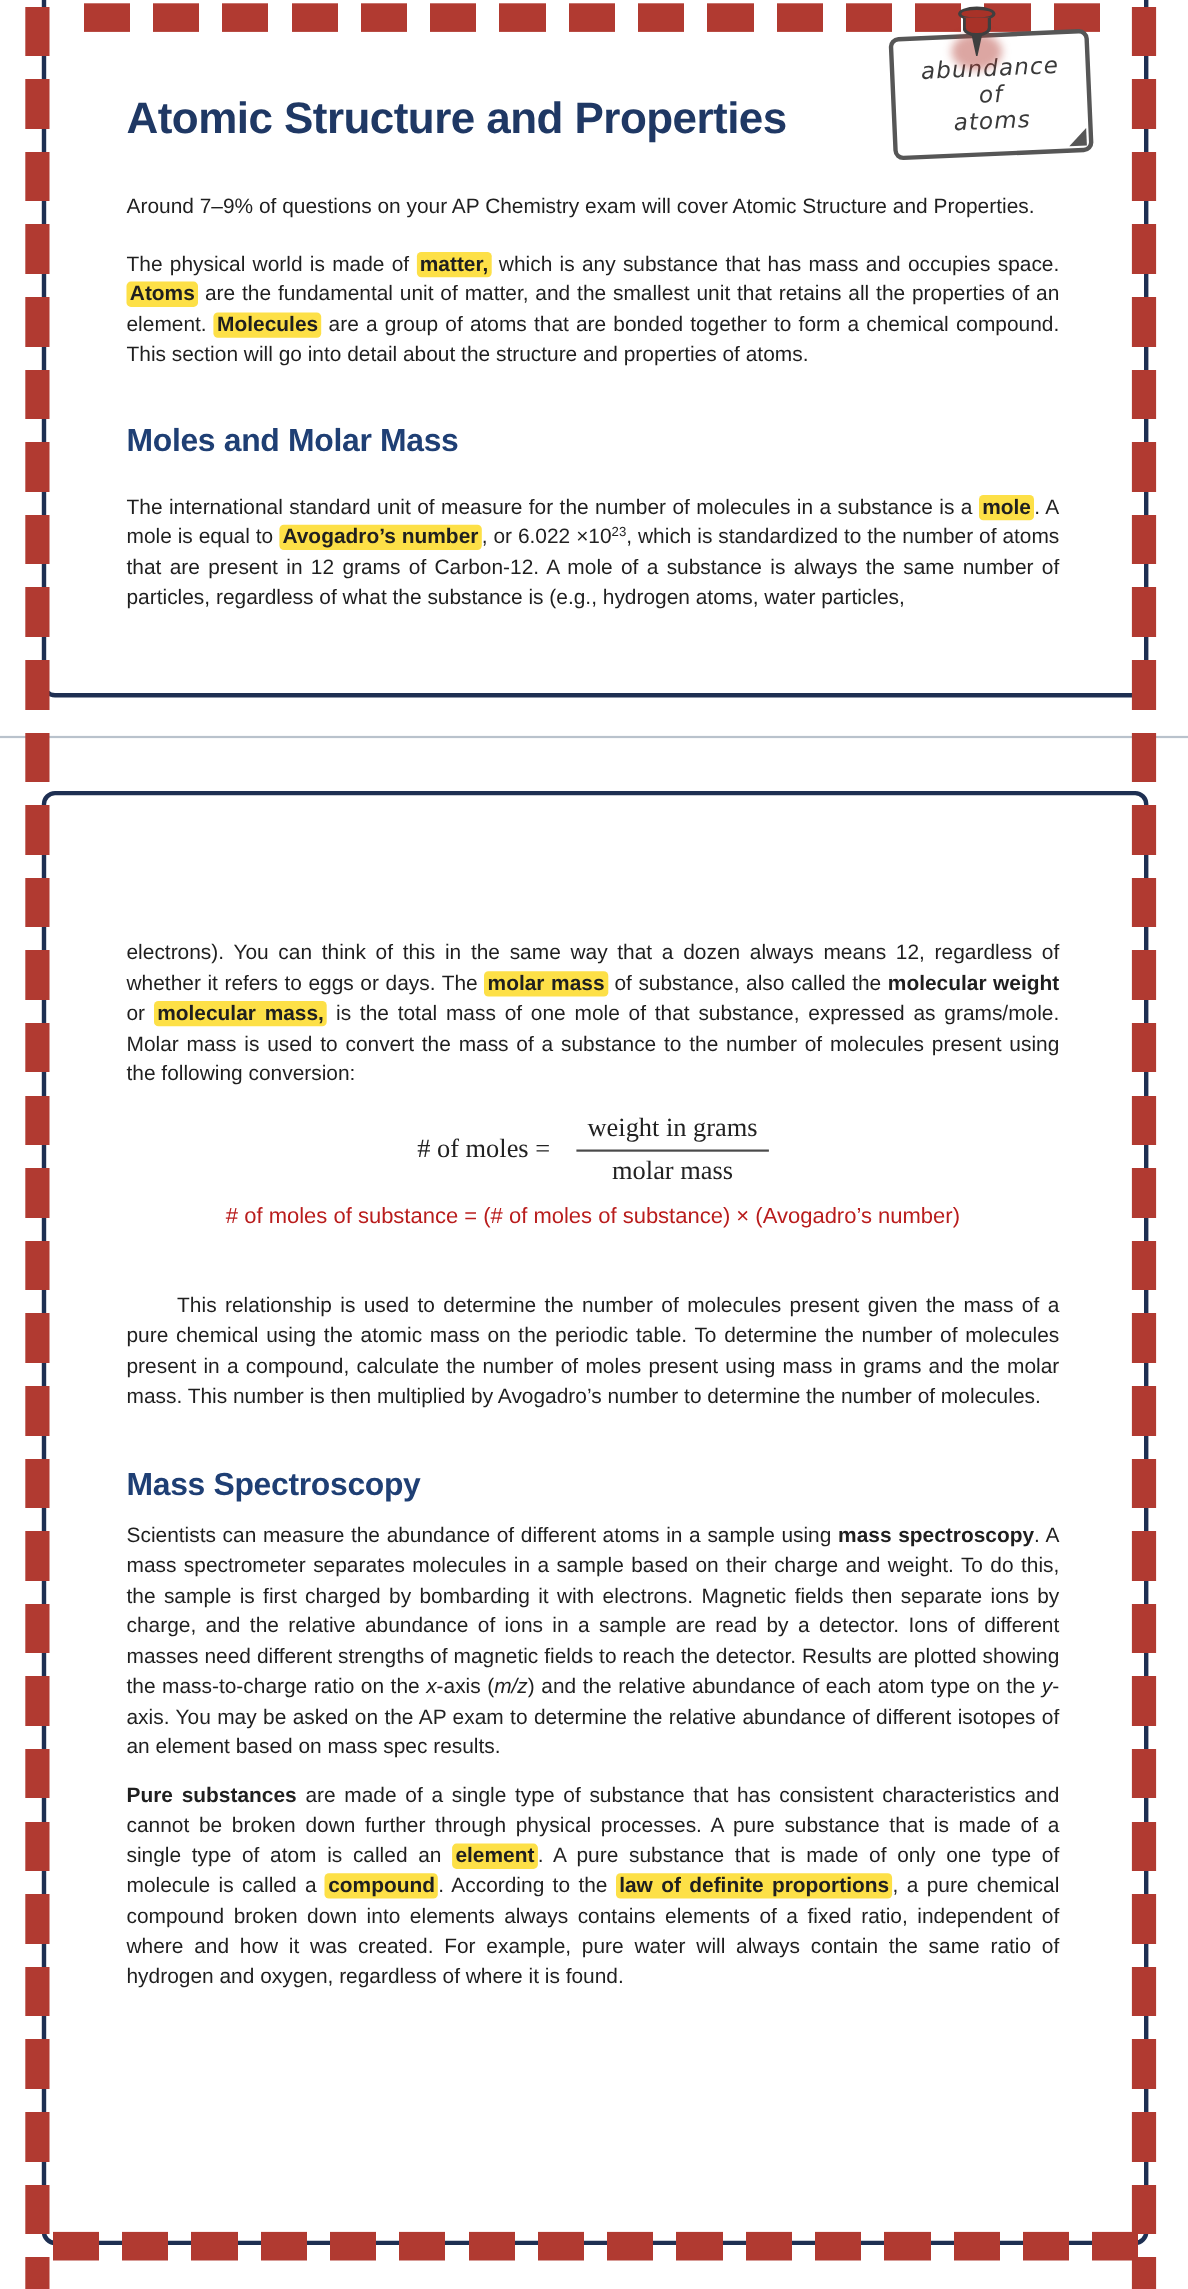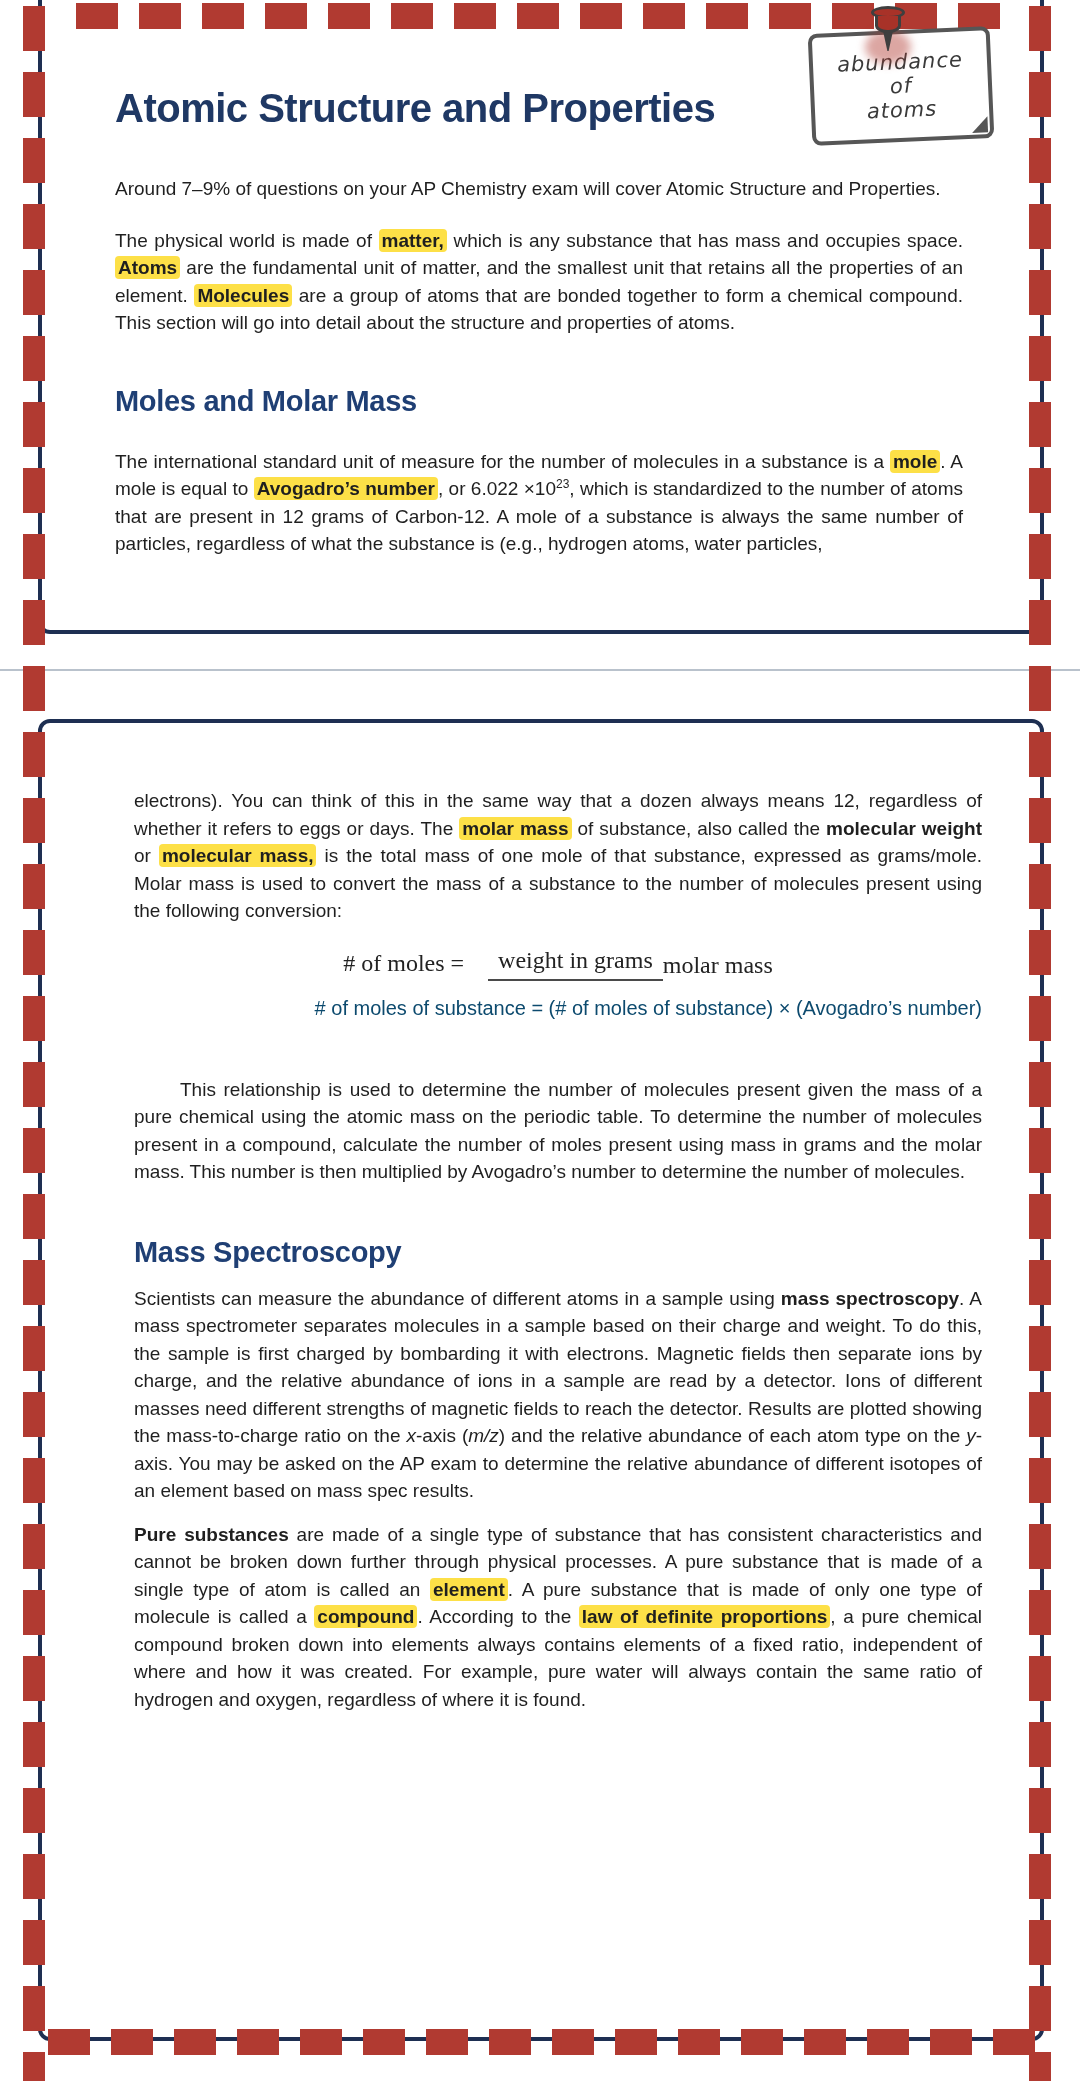--- a/index.html
+++ b/index.html
@@ -28,7 +28,7 @@
 
   
   .content1 { position:absolute; left:115px; top:42px; width:848px;margin-top:44px; }
-  .content2 { position:absolute; left:115px; top:787px; width:848px;margin-left:19px; }
+  .content2 { position:absolute; left:115px; top:853px; width:848px; }
 
   .doc-title { font-size:40px; font-weight:bold; color:#1F3864; letter-spacing:-0.5px; }
 

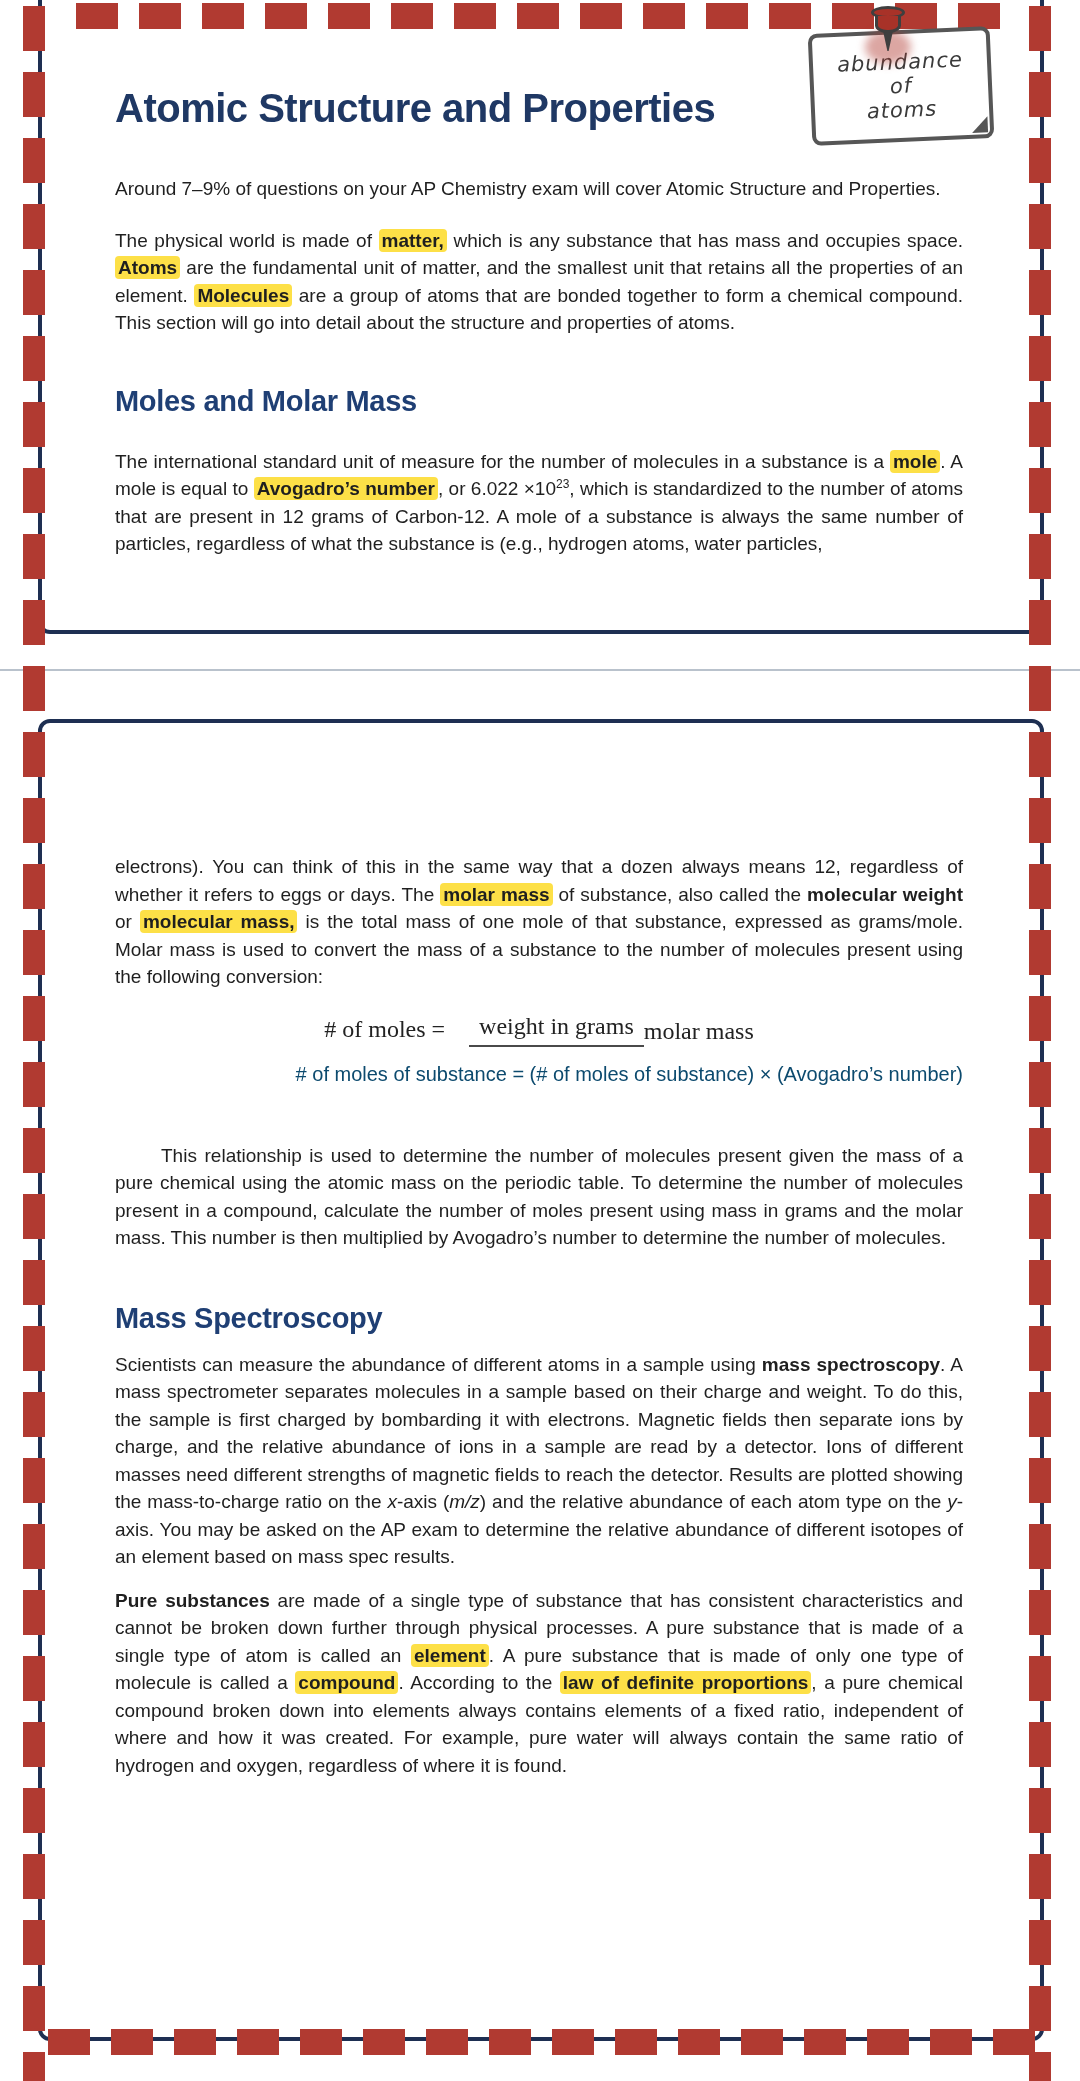--- a/index.html
+++ b/index.html
@@ -48,7 +48,7 @@
   
   .formula { margin-top:22px; display:flex; justify-content:center; align-items:center; gap:24px;
              font-family:"Liberation Serif", serif; font-size:24px; color:#222; }
-  .frac { display:inline-flex; flex-direction:row; text-align:center;justify-content:space-between; }
+  .frac { display:inline-flex; flex-direction:column; text-align:center;justify-content:space-between; }
   .frac .num { padding:0 10px 5px; border-bottom:2px solid #4a4a4a; }
   .frac .den { padding-top:5px; }
 

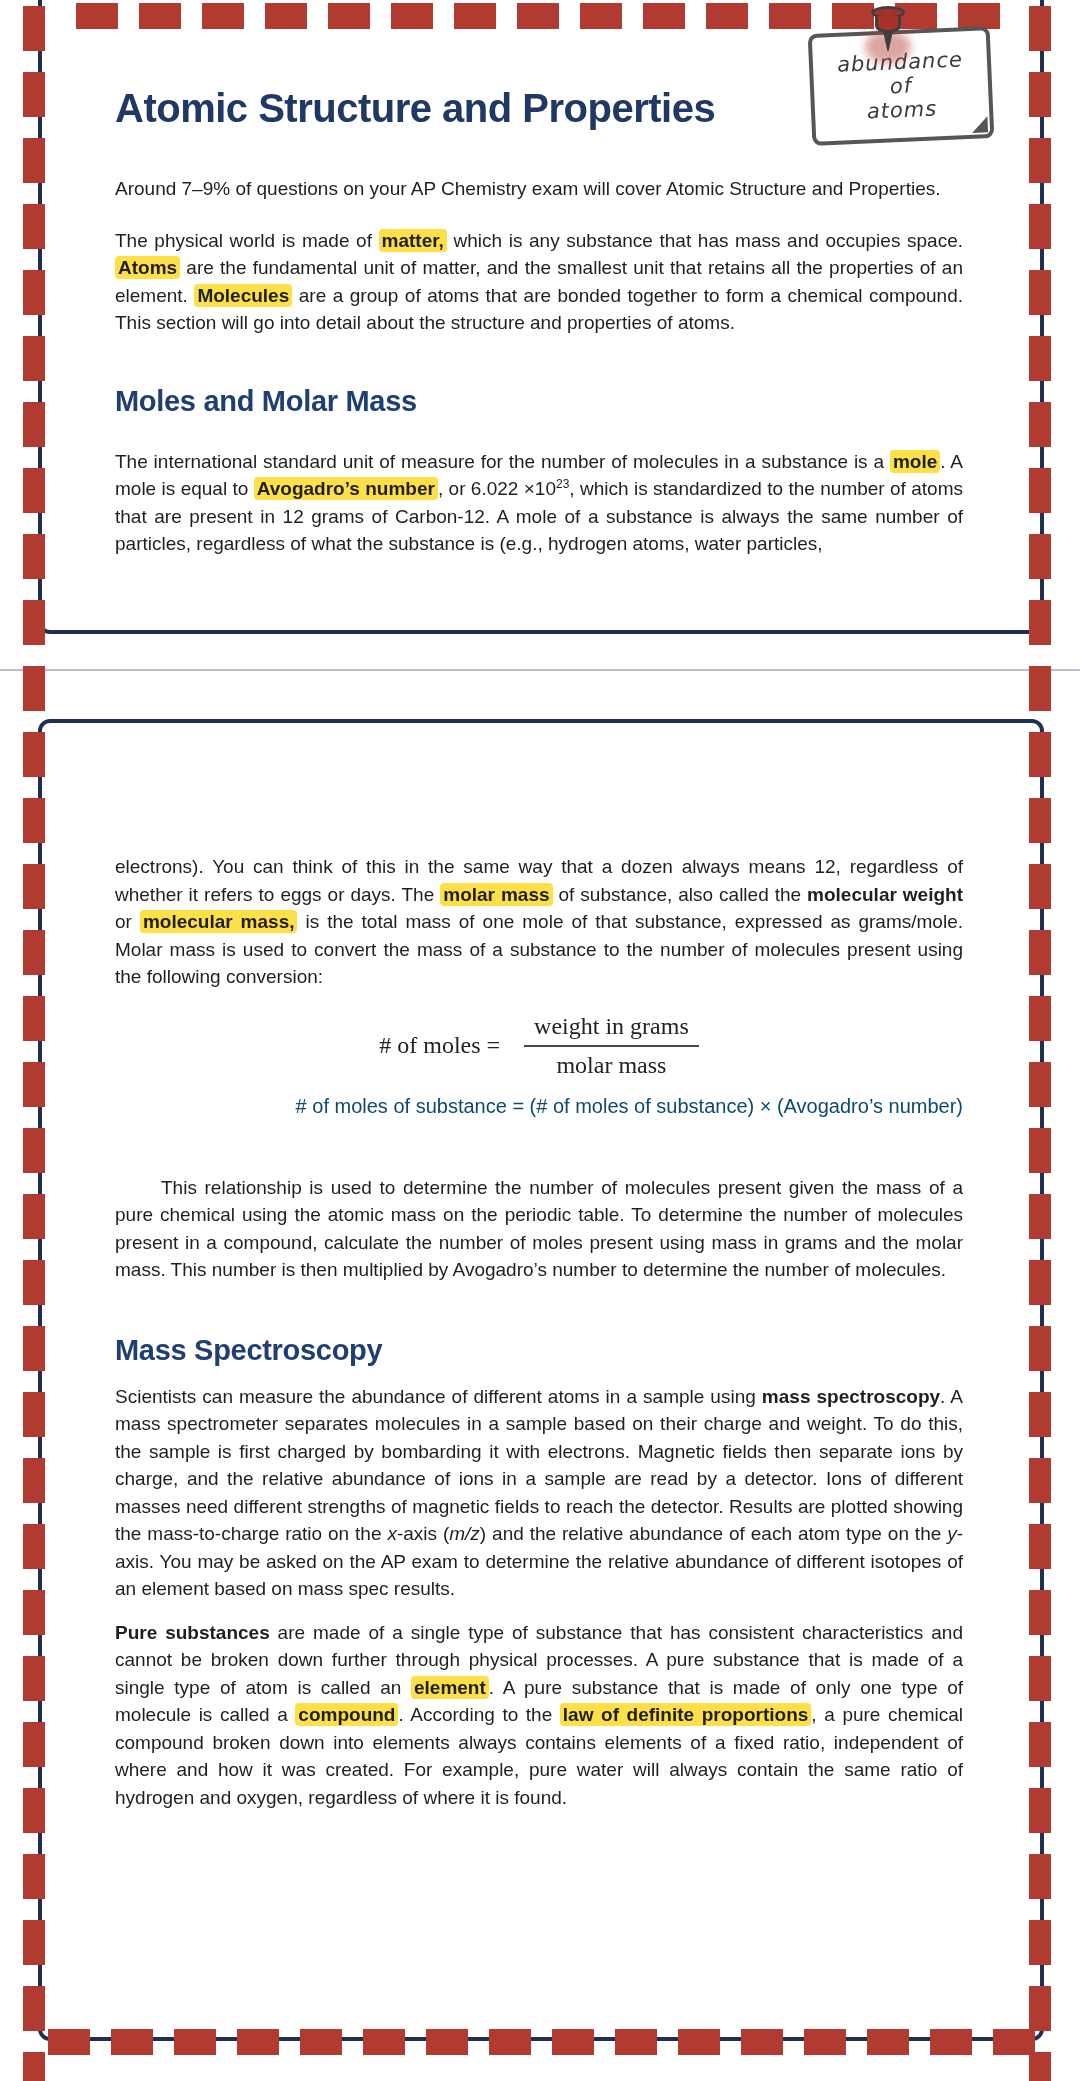--- a/index.html
+++ b/index.html
@@ -52,7 +52,7 @@
   .frac .num { padding:0 10px 5px; border-bottom:2px solid #4a4a4a; }
   .frac .den { padding-top:5px; }
 
-  .equation { margin-top:16px; text-align:right; font-size:20px; color:#0c4a6e; }
+  .equation { margin-top:16px; text-align:center; font-size:20px; color:#b91c1c; }
 
   .p-rel  { margin-top:56px; text-indent:46px; }
   .h-spec { margin-top:50px; }

